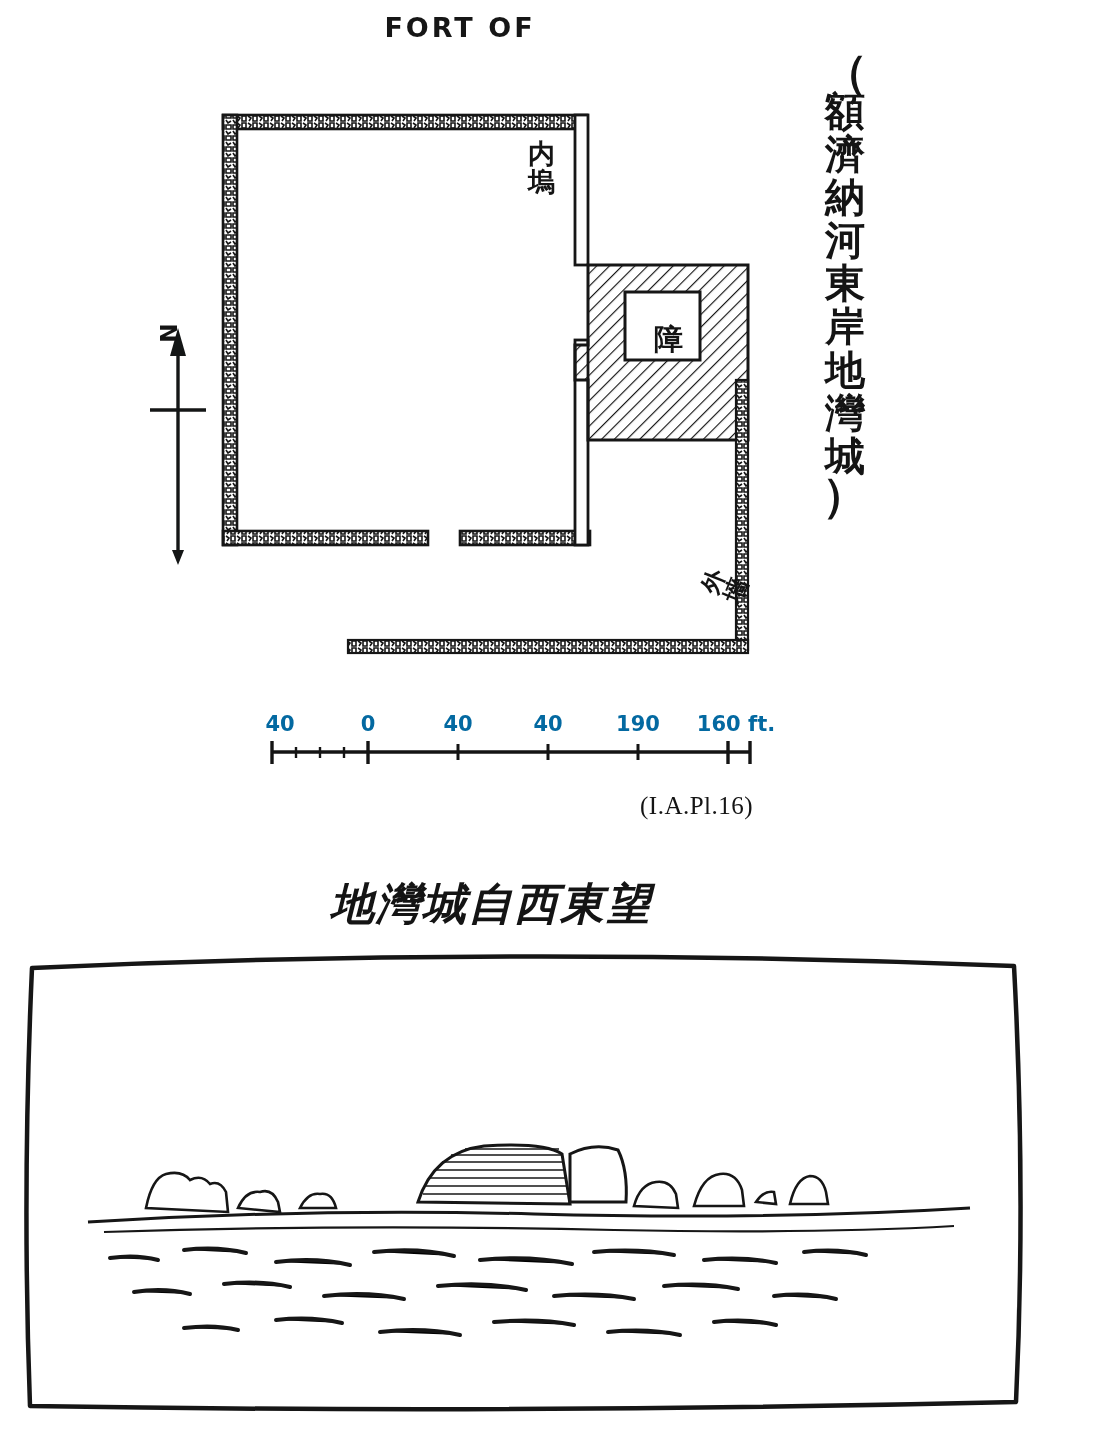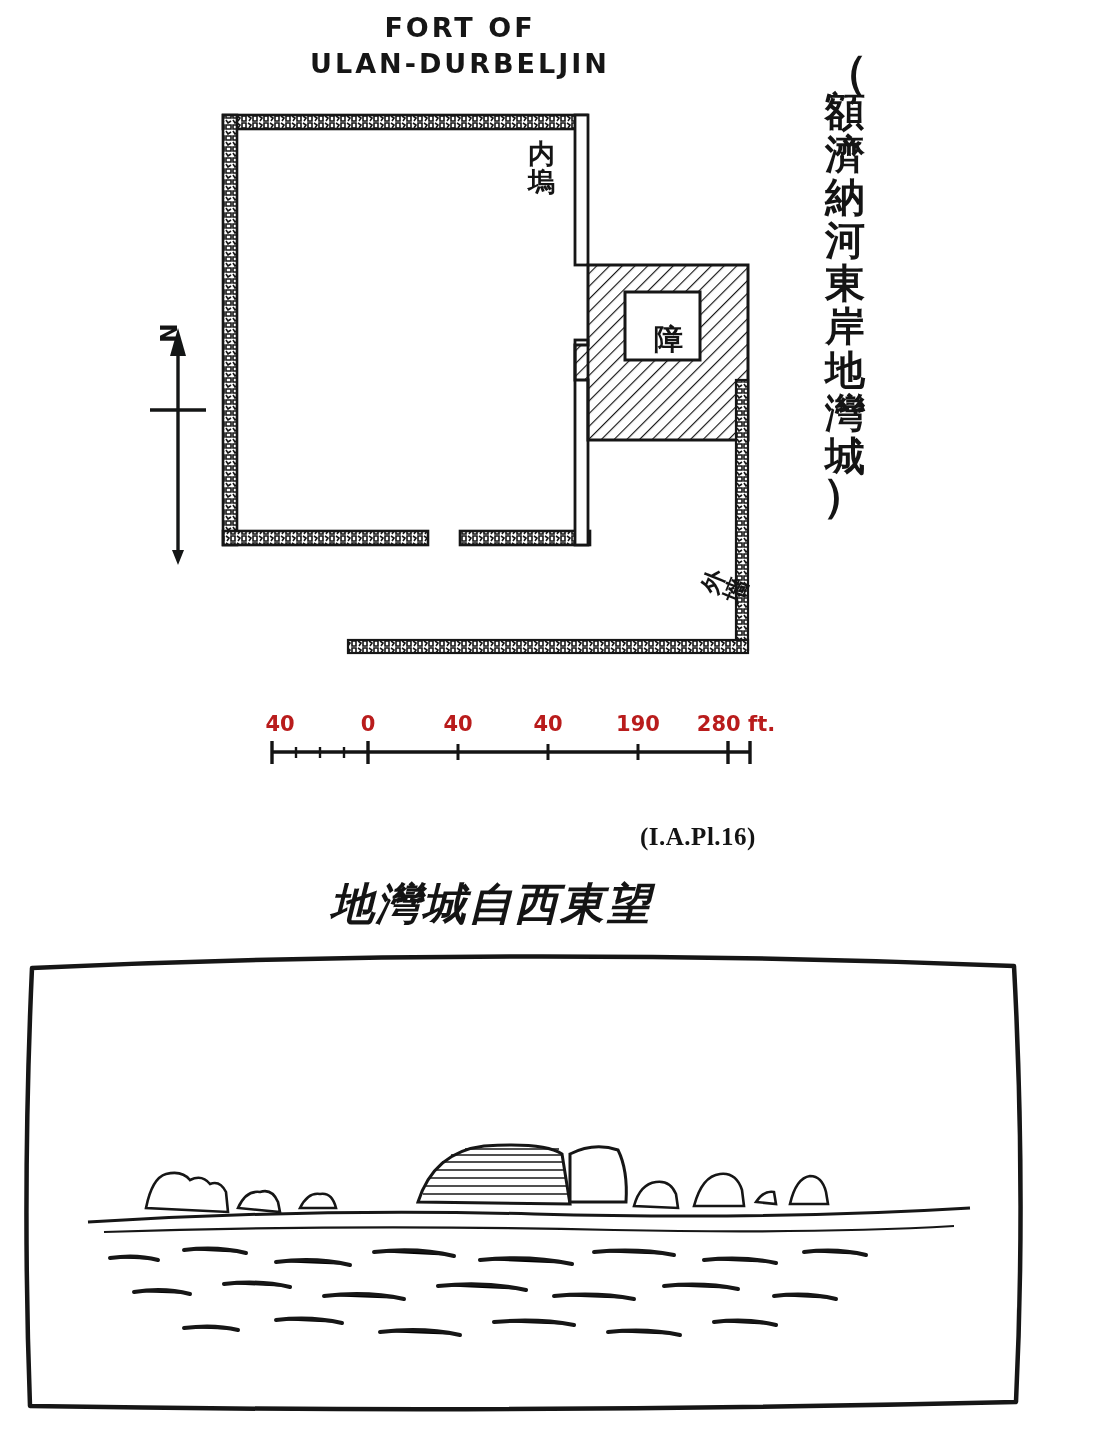--- a/index.html
+++ b/index.html
@@ -194,7 +194,6 @@
 
   <div class="plan-title">
     <span>FORT OF</span>
-    <span class="l2">ULAN-DURBELJIN</span>
   </div>
 
   <div class="vert-caption">

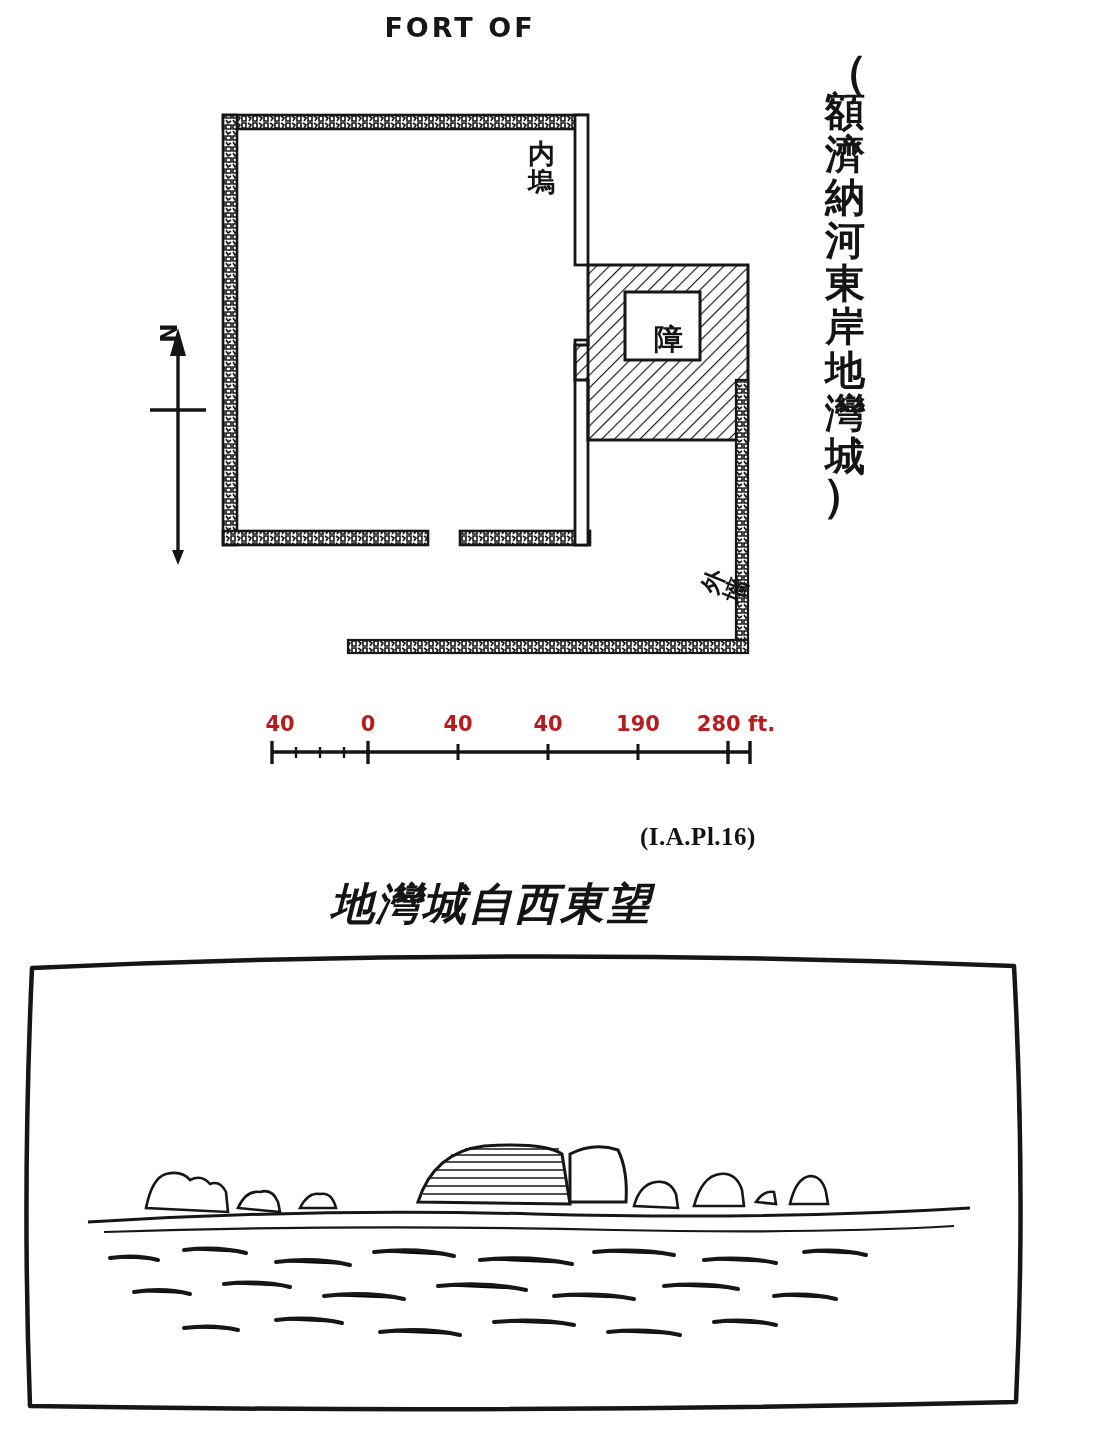--- a/index.html
+++ b/index.html
@@ -82,7 +82,7 @@
     font-family: "DejaVu Sans", sans-serif;
     font-weight: bold;
     font-size: 21px;
-    color: #b91c1c;
+    color: #0369a1;
   }
   .scale-labels span {
     position: absolute;

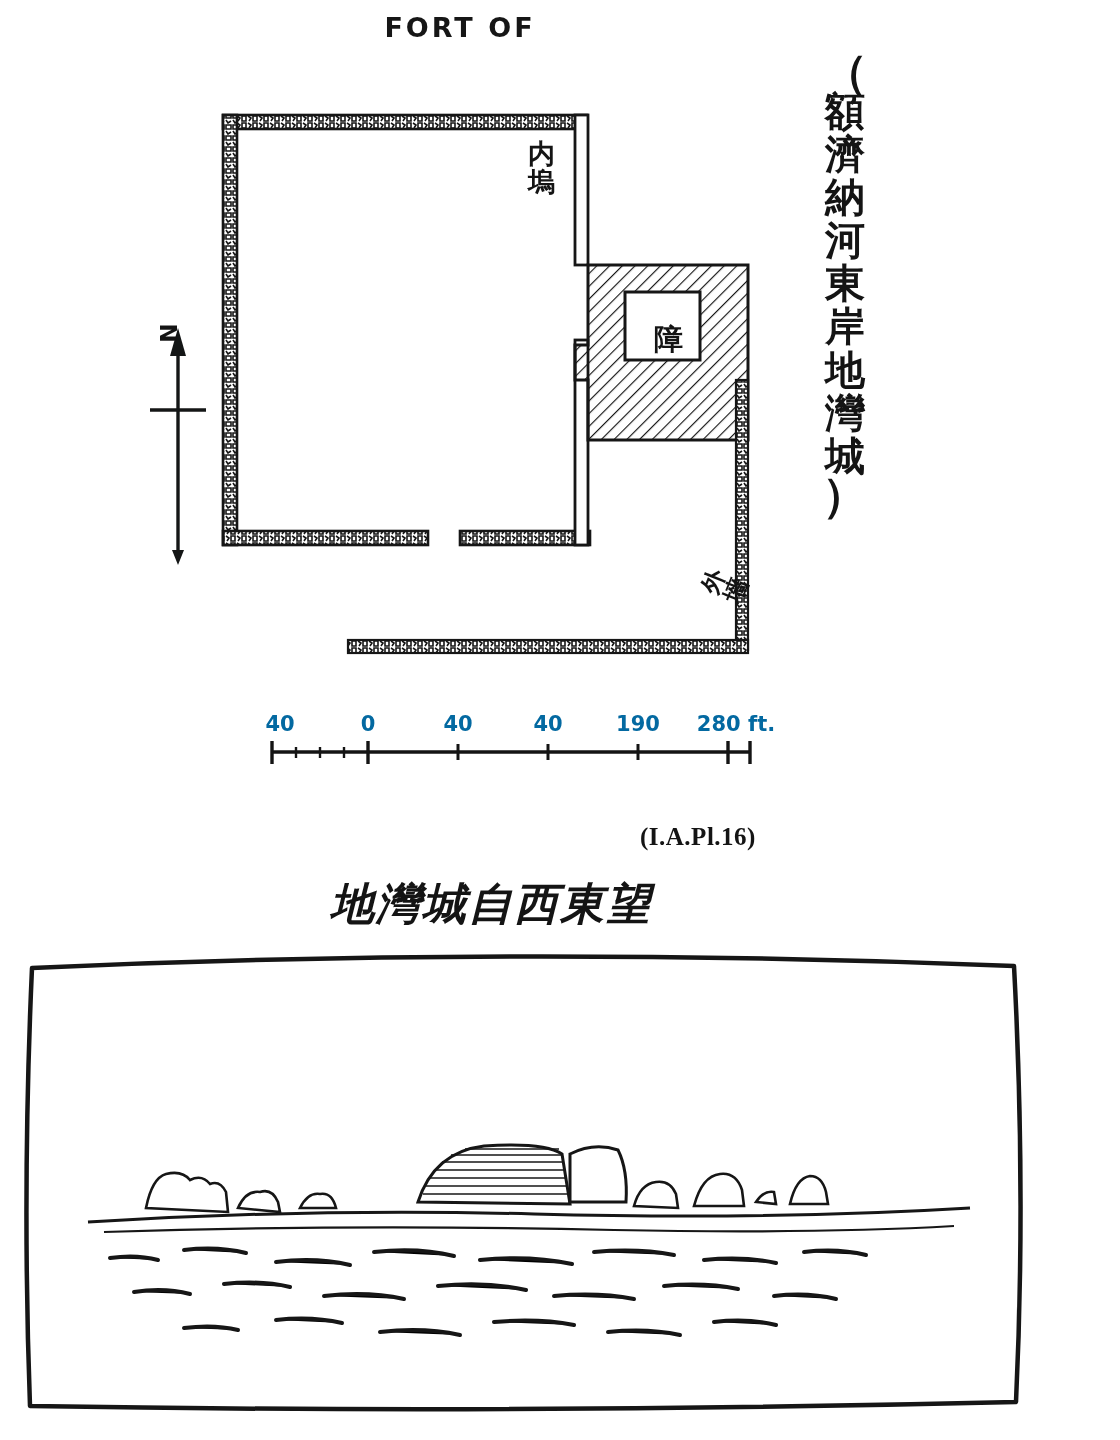--- a/index.html
+++ b/index.html
@@ -279,7 +279,7 @@
       <span style="left:208px">40</span>
       <span style="left:298px">40</span>
       <span style="left:388px">190</span>
-      <span style="left:486px">280 ft.</span>
+      <span style="left:486px">160 ft.</span>
     </div>
     <svg width="540" height="36" viewBox="0 0 540 36" style="position:absolute;left:0;top:26px">
       <line x1="22" y1="14" x2="500" y2="14" stroke="#141414" stroke-width="3.4"></line>

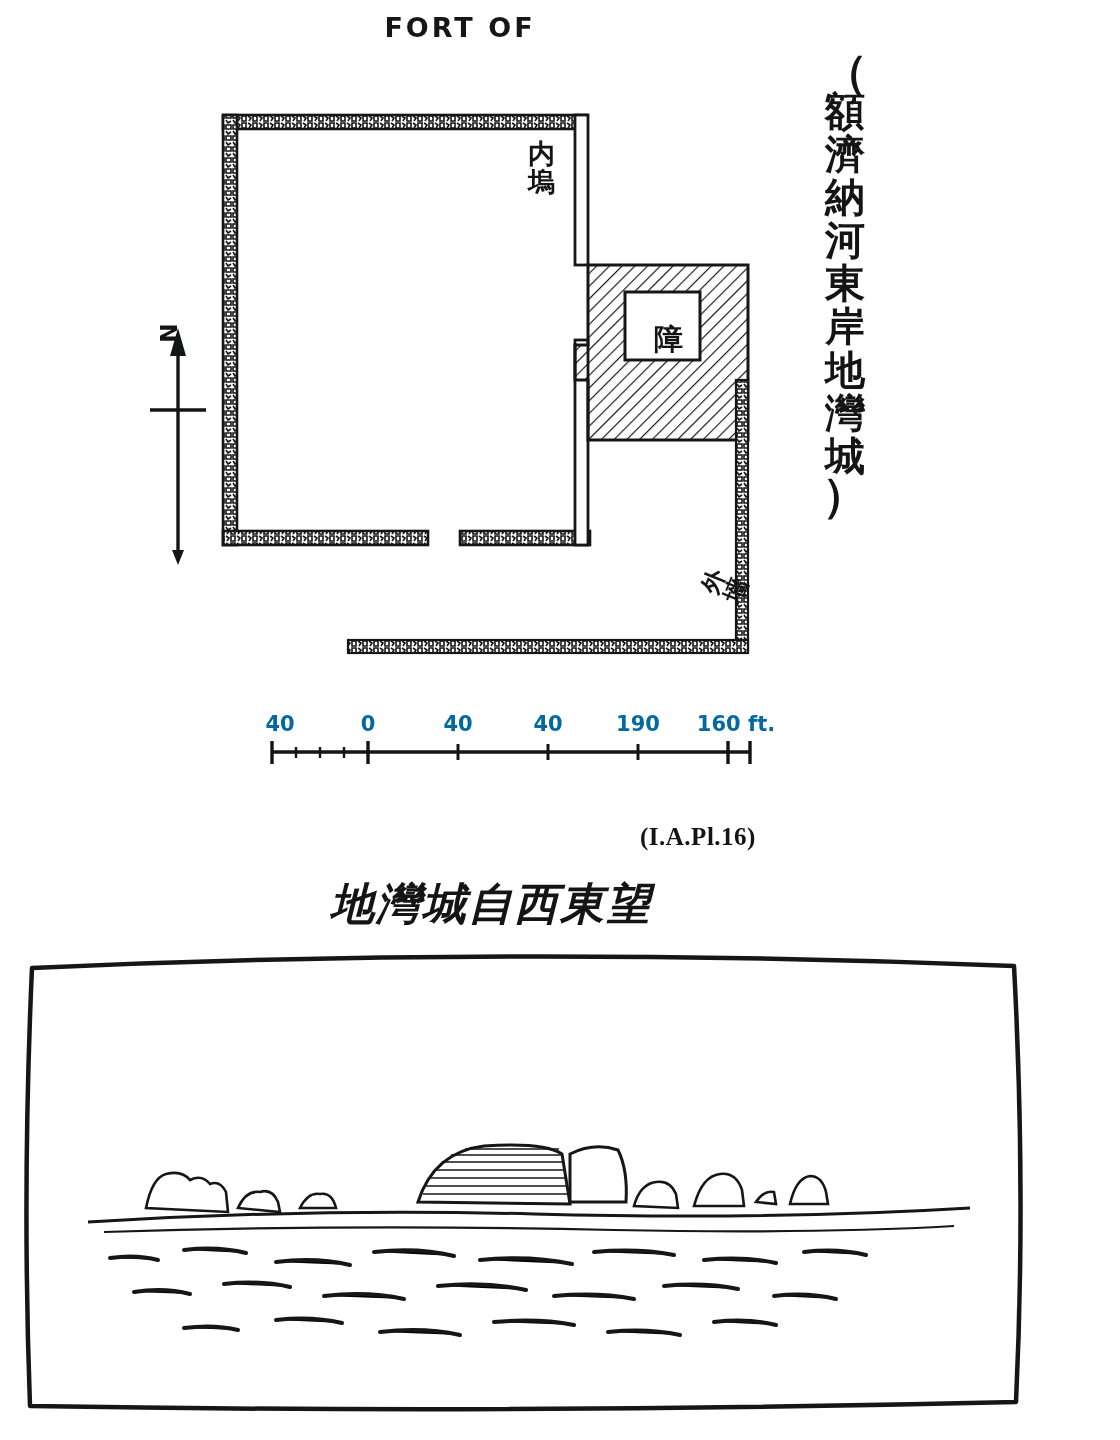--- a/index.html
+++ b/index.html
@@ -96,11 +96,10 @@
     left: 640px;
     top: 792px;
     font-family: "Liberation Serif", serif;
-    font-weight: bold;
+    font-weight: normal;
     font-size: 25px;
     color: #141414;
     letter-spacing: 0.5px;
-    margin-top: 31px;
   }
 
   

